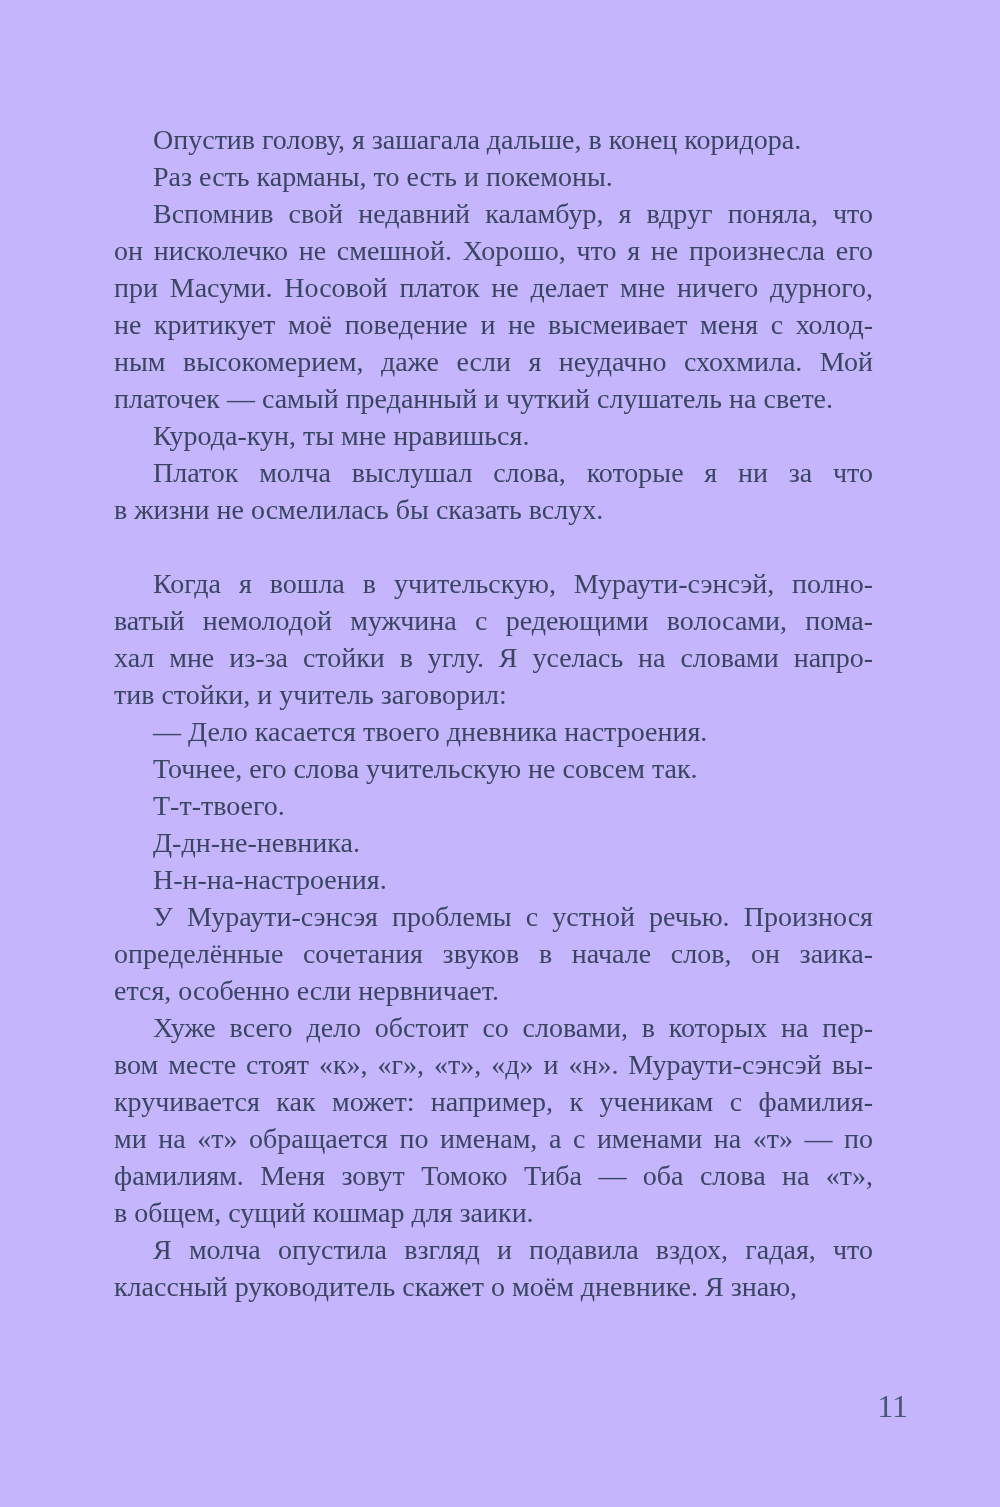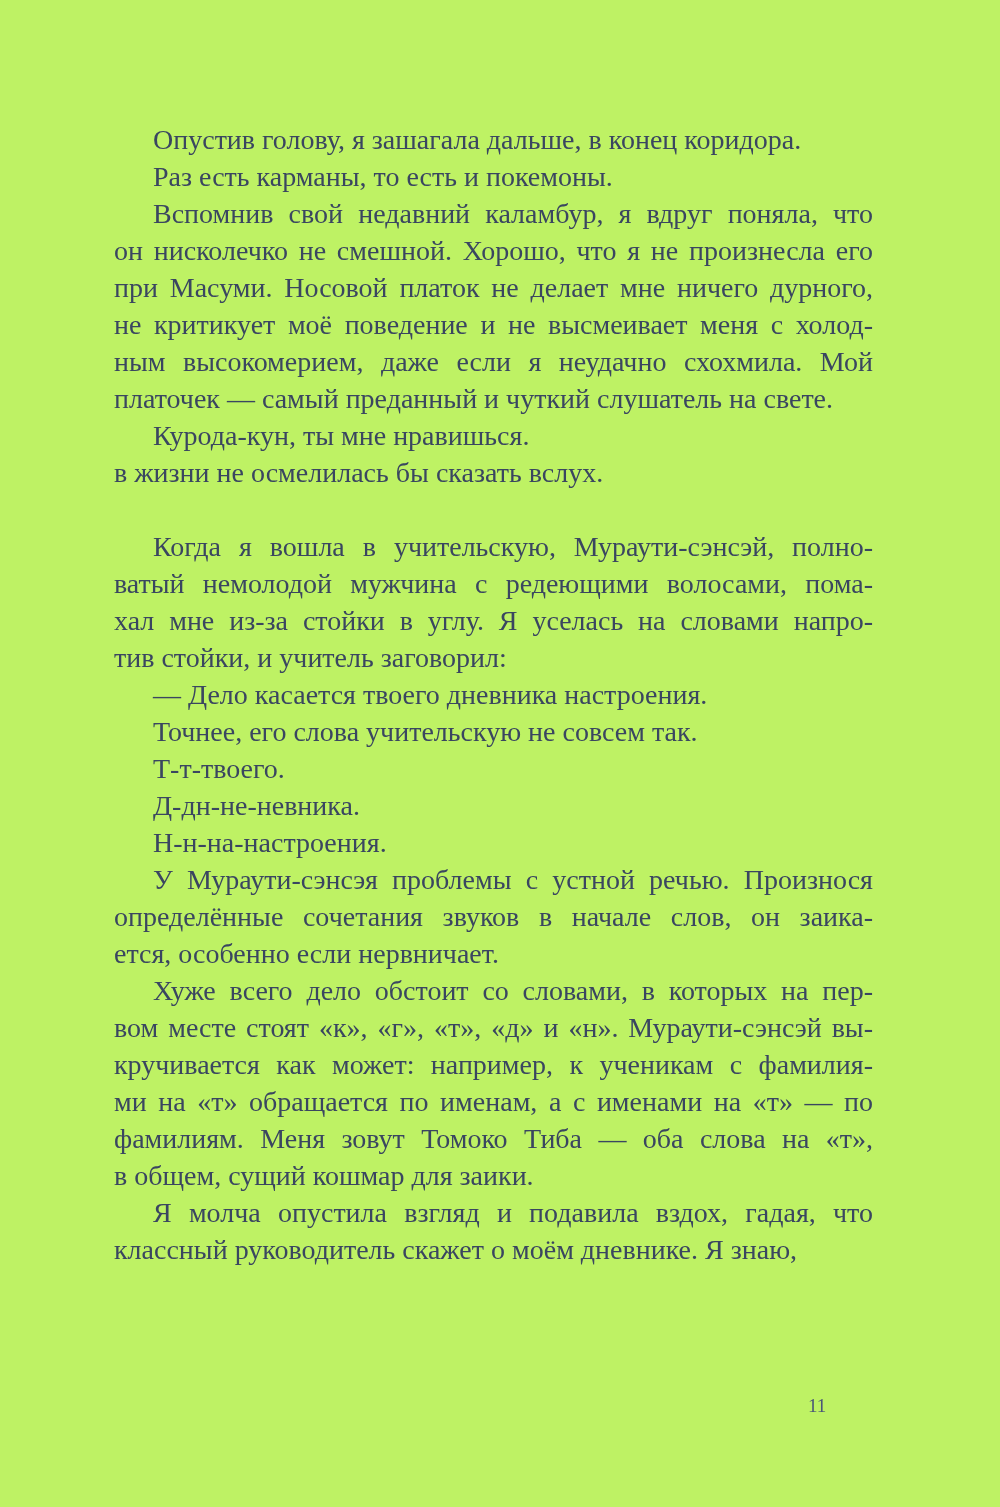--- a/index.html
+++ b/index.html
@@ -55,7 +55,7 @@
 </head>
 <body>
 
-<div class="page" style="background: #bef264;">
+<div class="page" style="background: #c4b5fd;">
   <div class="text-block" style="color: rgb(58, 70, 96);">
       <div class="para">
         <div class="line first last">Опустив голову, я зашагала дальше, в конец коридора.</div>

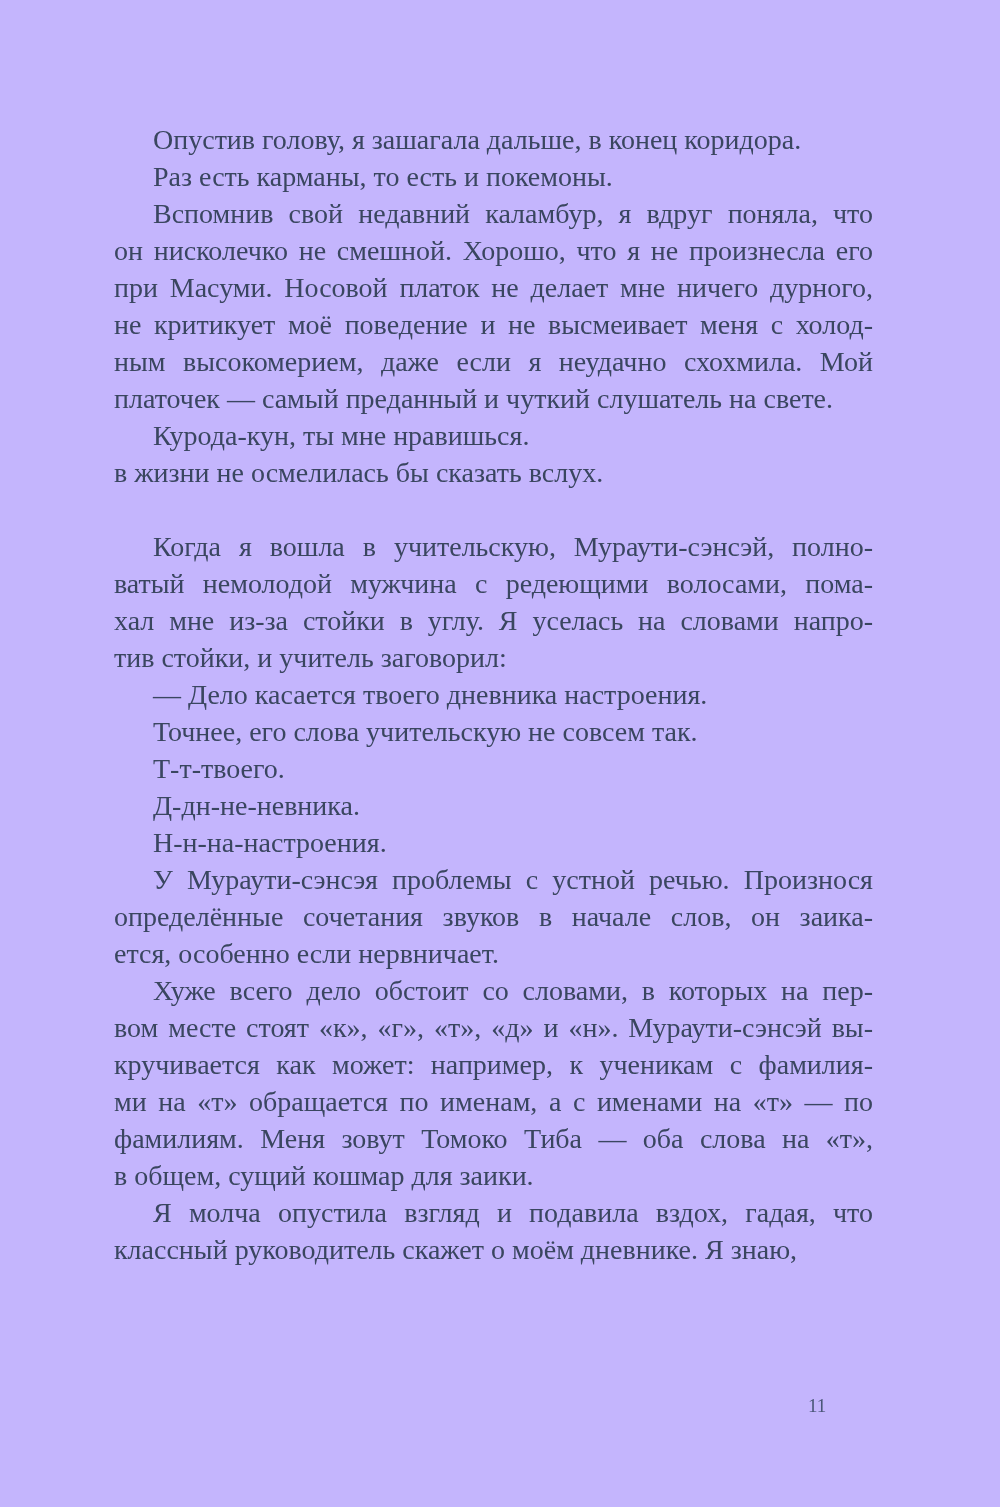--- a/index.html
+++ b/index.html
@@ -75,6 +75,7 @@
         <div class="line first last">Курода-кун, ты мне нравишься.</div>
       </div>
       <div class="para">
+        <div class="line first">Платок молча выслушал слова, которые я ни за что</div>
         <div class="line last">в жизни не осмелилась бы сказать вслух.</div>
       </div>
       <div class="para space-before">

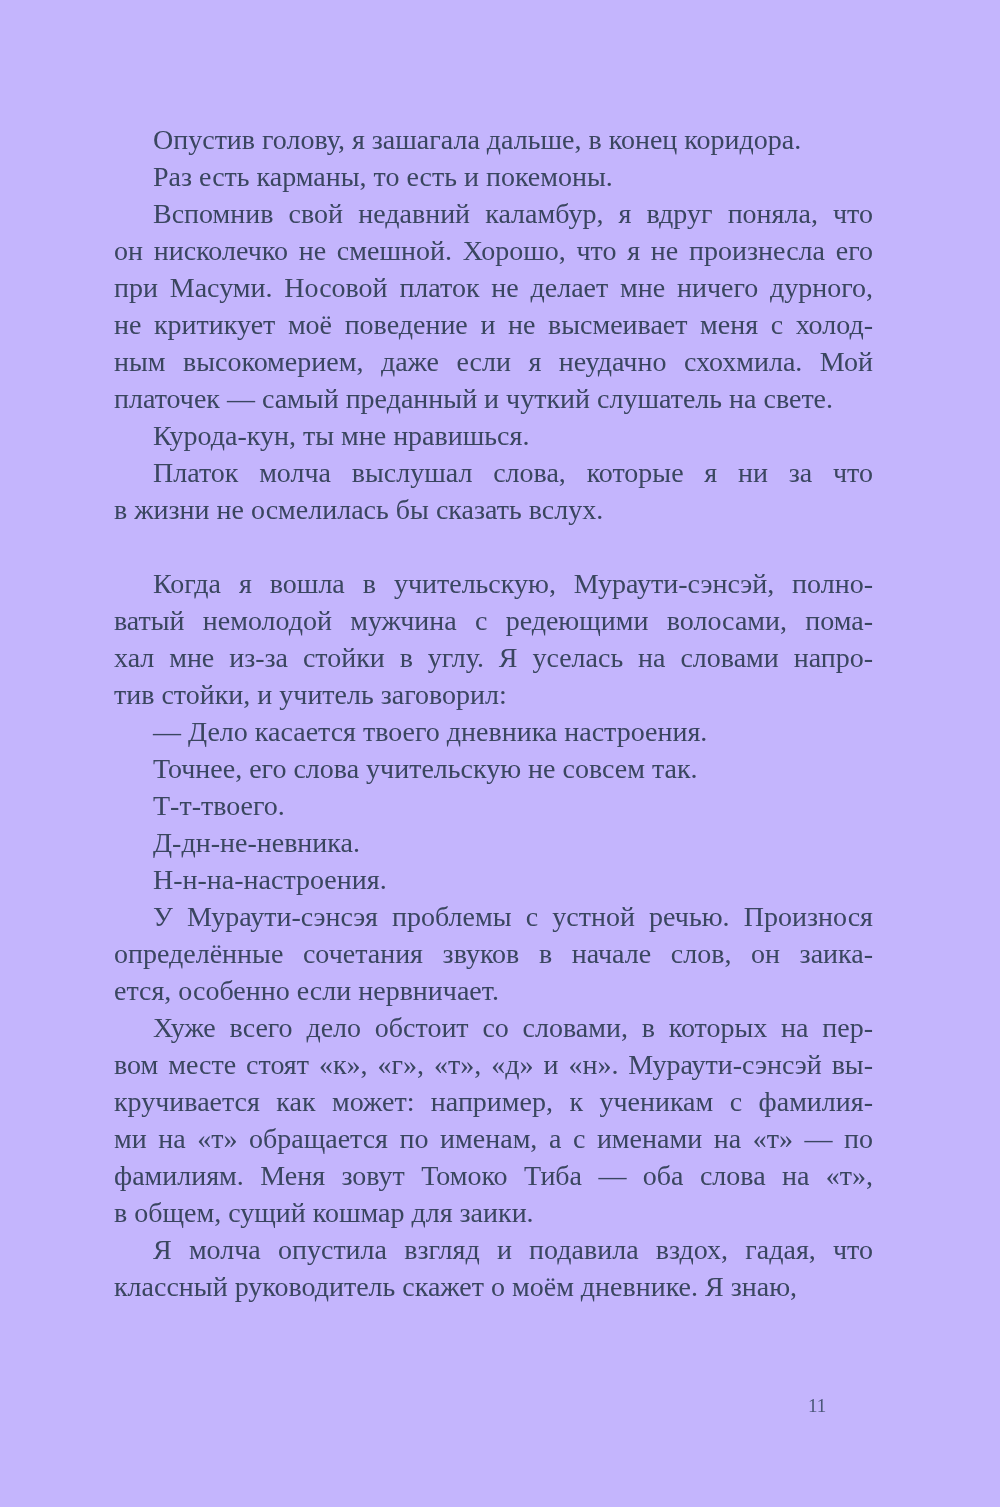--- a/index.html
+++ b/index.html
@@ -46,8 +46,8 @@
     left: 808px;
     top: 1391px;
     width: 100px;
-    text-align: left;
-    font-size: 19px;
+    text-align: right;
+    font-size: 32px;
     line-height: 30px;
     color: #4a5678;
   }

